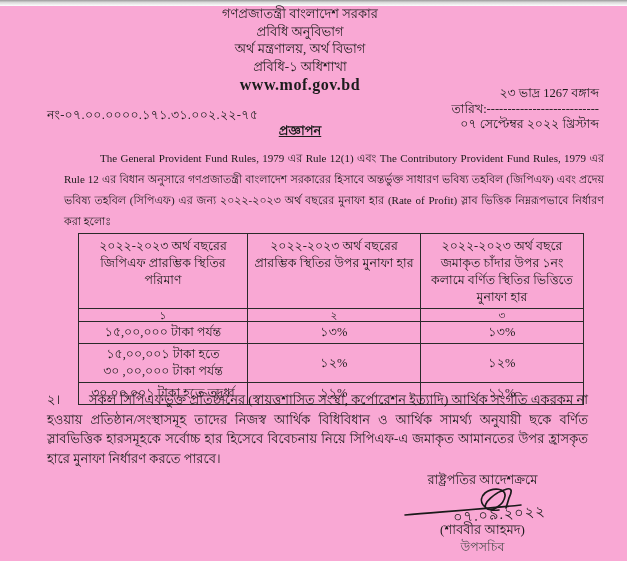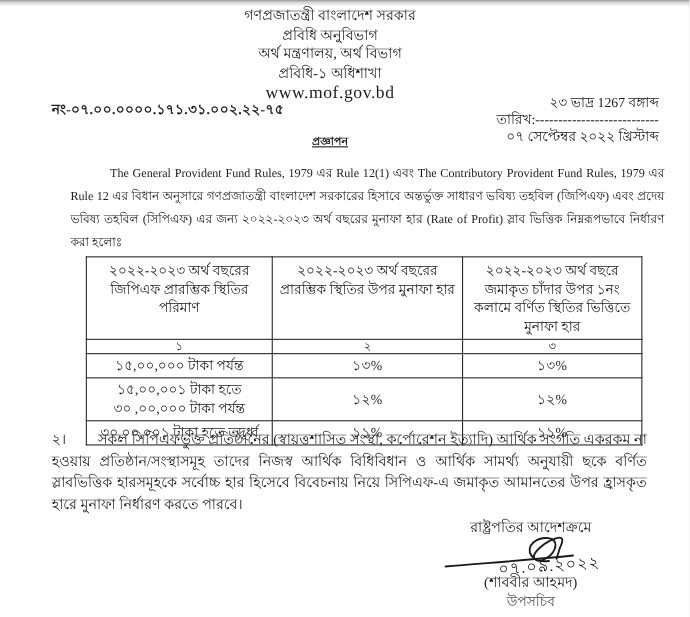--- a/index.html
+++ b/index.html
@@ -6,7 +6,7 @@
   .page{
     position:relative;
     width:627px;height:561px;
-    background:#ffffff;
+    background:#f9a8d4;
     overflow:hidden;
     font-family:"Liberation Serif","DejaVu Serif",serif;
     color:#1c1c1c;

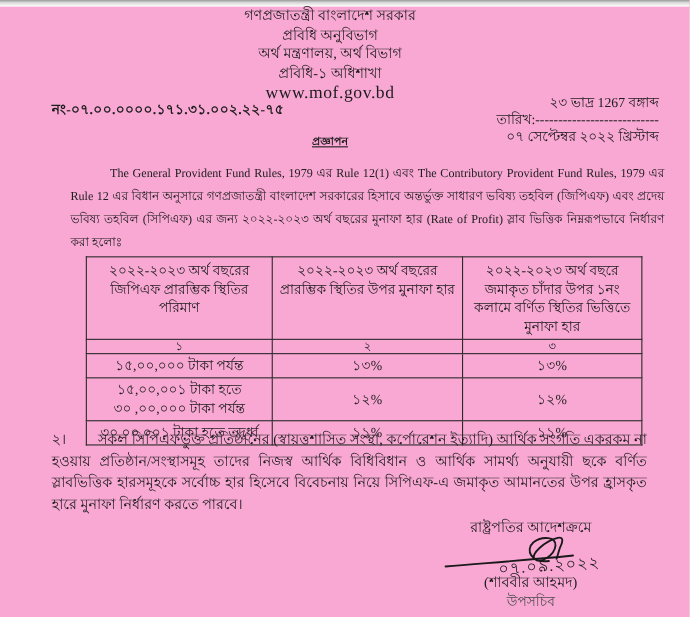--- a/index.html
+++ b/index.html
@@ -21,7 +21,7 @@
     text-align:center;font-size:13px;line-height:17.5px;
   }
   .letterhead .website{
-    font-weight:normal;font-size:16px;letter-spacing:.5px;margin-top:1px;
+    font-weight:bold;font-size:16px;letter-spacing:.5px;margin-top:1px;
   }
   
   .memo-no{

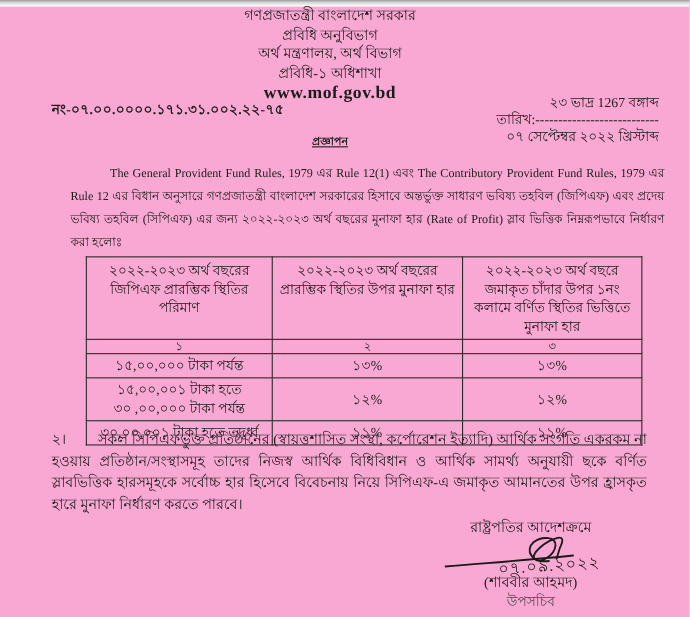--- a/index.html
+++ b/index.html
@@ -25,7 +25,7 @@
   }
   
   .memo-no{
-    position:absolute;left:47px;top:91px;font-size:12.5px;letter-spacing:.3px;font-weight:bold;
+    position:absolute;left:47px;top:106px;font-size:12.5px;letter-spacing:.3px;
   }
   .date-block{
     position:absolute;right:28px;top:86px;text-align:right;

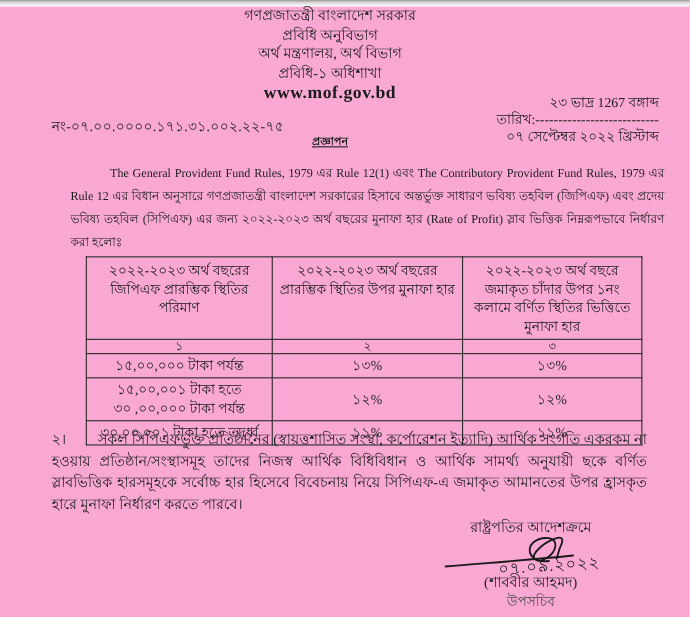--- a/index.html
+++ b/index.html
@@ -34,7 +34,7 @@
   
   .doc-title{
     position:absolute;top:121px;left:0;width:600px;text-align:center;
-    font-weight:bold;font-size:10px;
+    font-weight:bold;font-size:13px;
   }
   .doc-title span{text-decoration:underline;}
   

